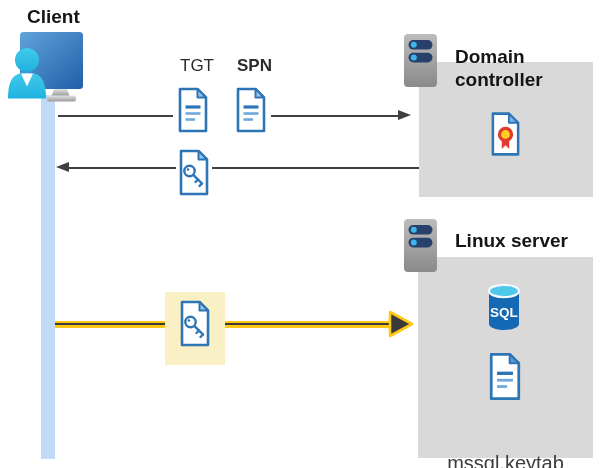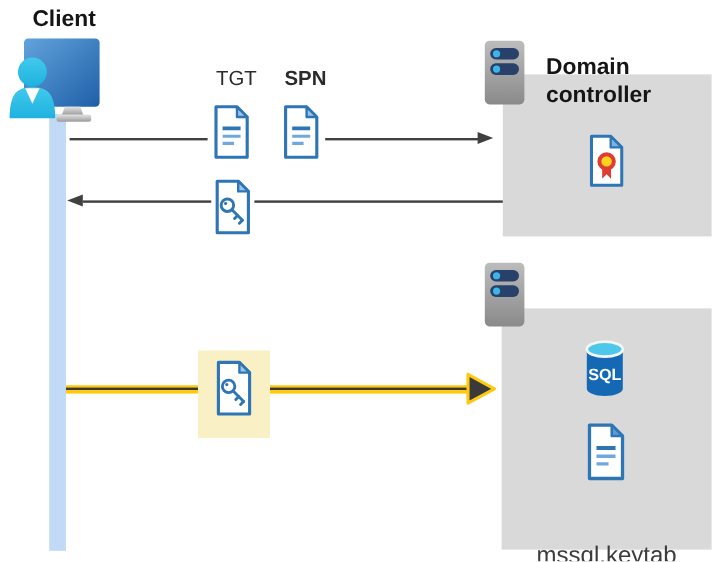--- a/index.html
+++ b/index.html
@@ -167,6 +167,7 @@
     <rect x="5.5" y="19.8" width="24" height="9.6" rx="4.8" fill="#27416B"></rect>
     <circle cx="10.8" cy="24.6" r="3" fill="#3EB5E9"></circle>
   </svg>
+  <div class="abs lbl h-label" style="left:455px; top:229px; width:140px; white-space:nowrap;">Linux server</div>
 
   <svg class="abs icon" style="left:487px; top:283px;" width="34" height="48" viewBox="0 0 34 48">
     <path d="M2 8 L2 41 C2 44.3 8.7 47 17 47 C25.3 47 32 44.3 32 41 L32 8 Z" fill="#1468B4"></path>

